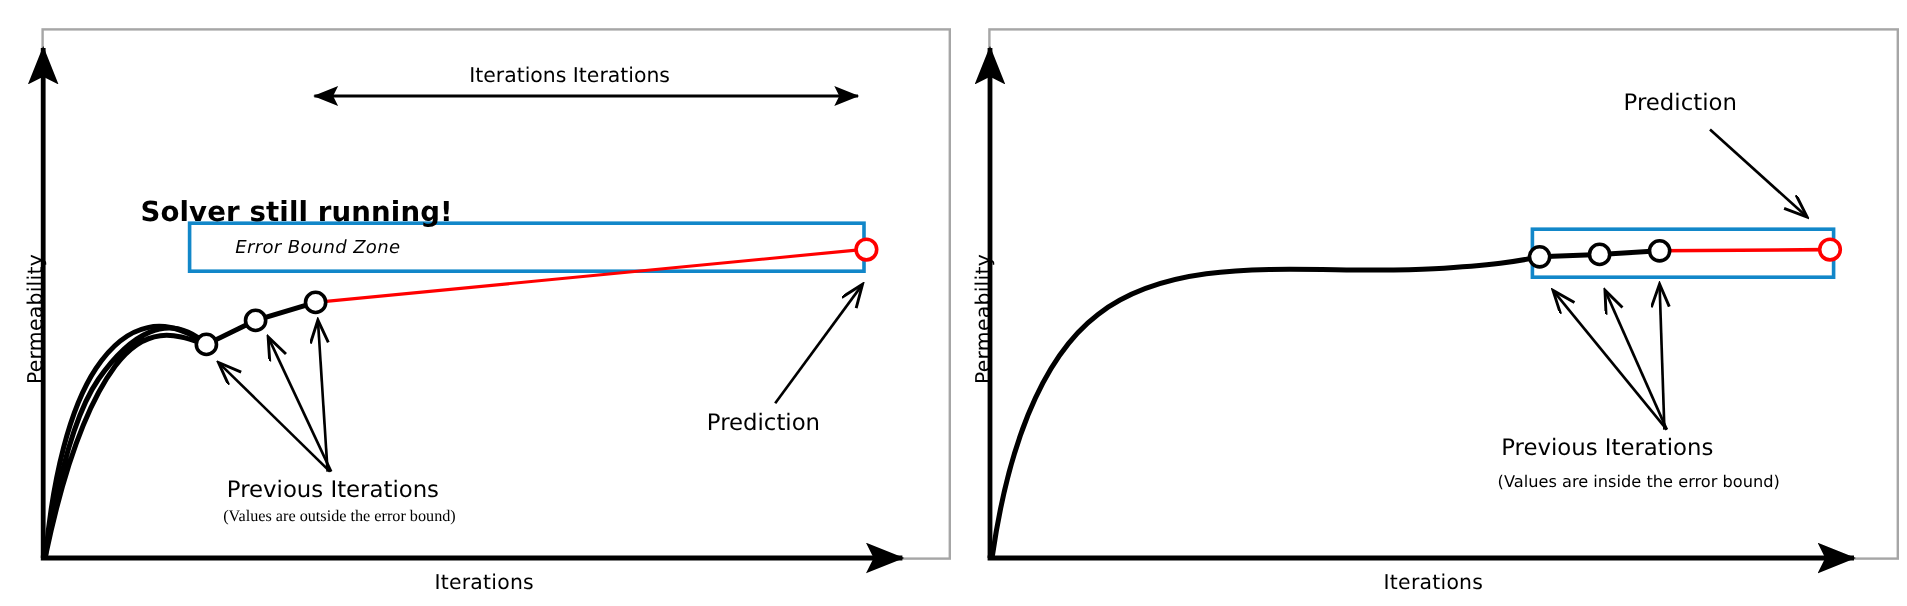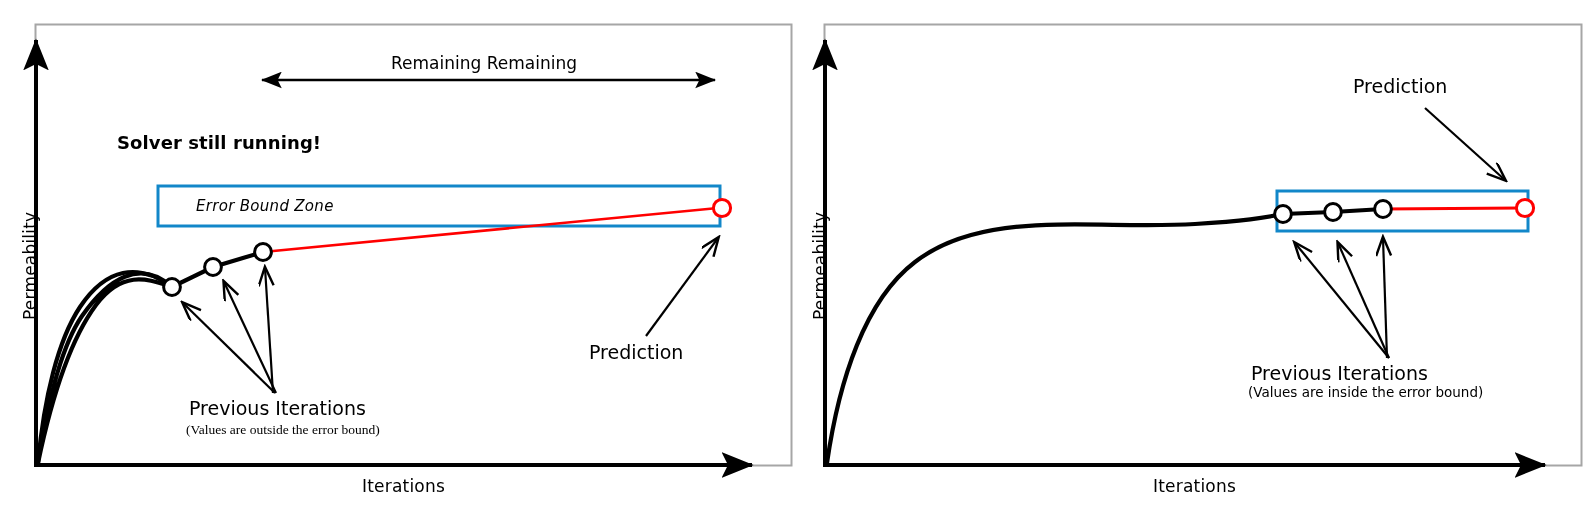--- a/index.html
+++ b/index.html
@@ -122,7 +122,7 @@
 
     <div class="lbl axis-label" style="left:362px; top:478px;">Iterations</div>
 
-    <div class="lbl plain-note" style="left:391px; top:55px;">Remaining Remaining</div>
+    <div class="lbl plain-note" style="left:391px; top:55px;">Iterations Iterations</div>
 
     <div class="lbl bold-note" style="left:117px; top:134px;">Solver still running!</div>
 

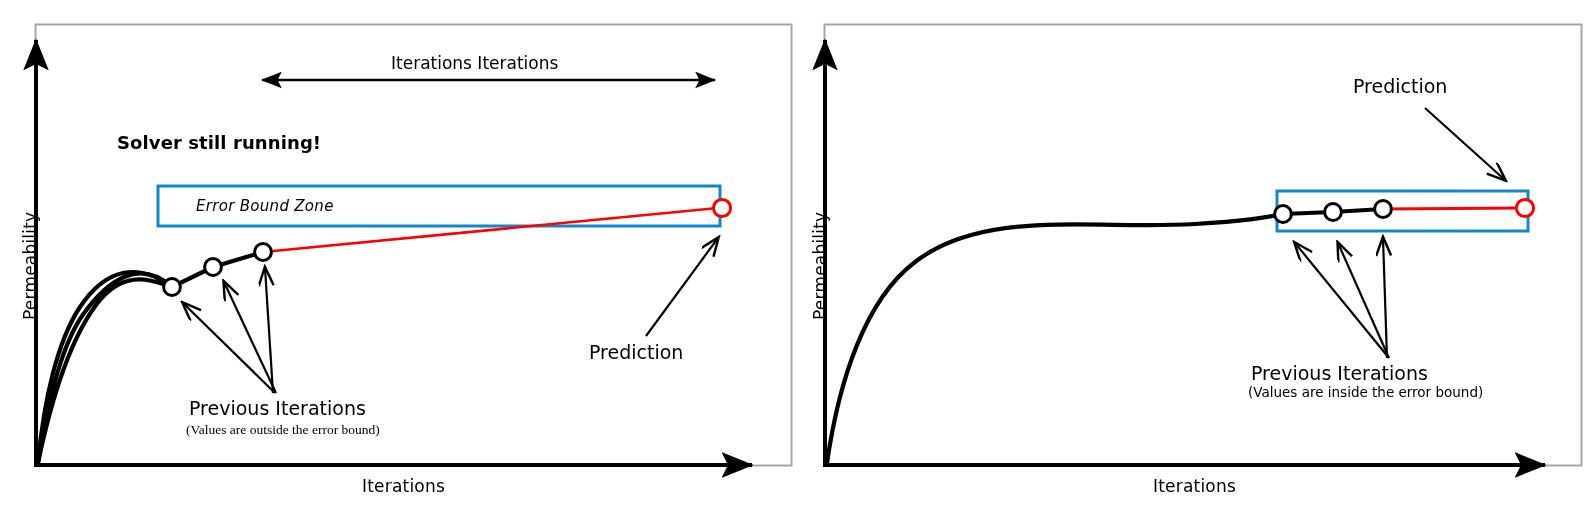--- a/index.html
+++ b/index.html
@@ -51,9 +51,10 @@
     transform: rotate(-90deg);
   }
   .bold-note {
-    font-size: 18px;
+    font-size: 23px;
     font-weight: bold;
     letter-spacing: 0.1px;
+    margin-top: 32px;
   }
   .plain-note {
     font-size: 17px;

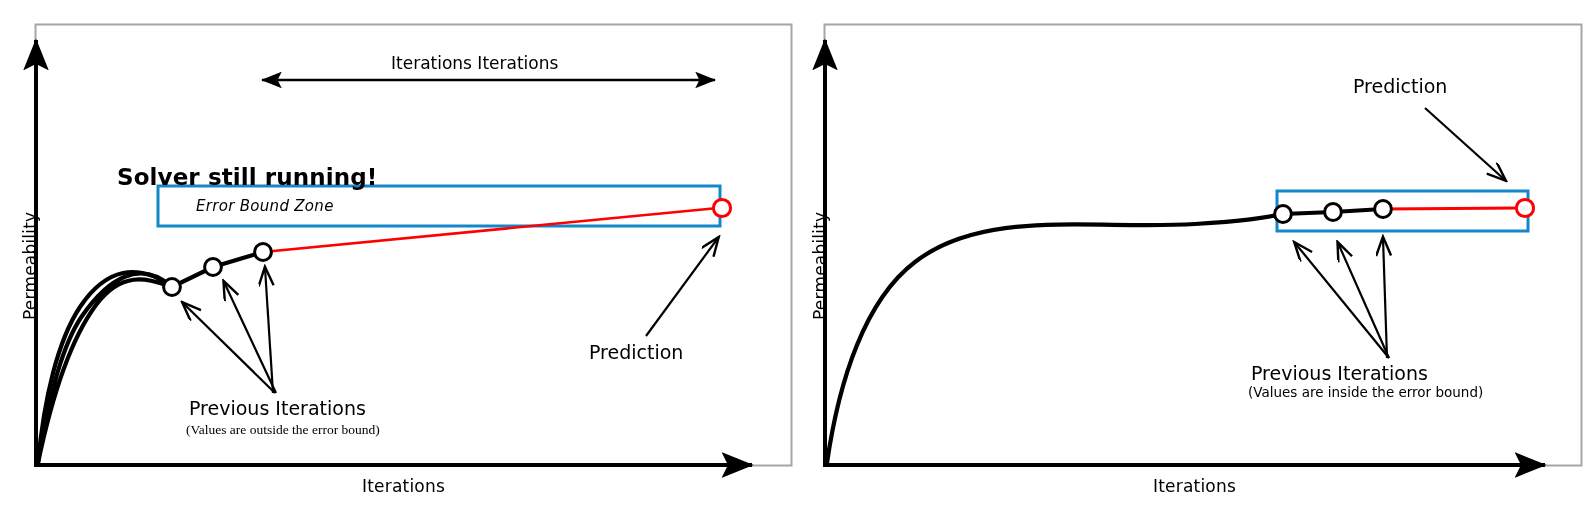--- a/index.html
+++ b/index.html
@@ -183,7 +183,7 @@
 
     <div class="lbl title-note" style="left:456px; top:364px;">Previous Iterations</div>
 
-    <div class="lbl sub-note" style="left:453px; top:386px;">(Values are inside the error bound)</div>
+    <div class="lbl sub-note" style="left:453px; top:396px;">(Values are inside the error bound)</div>
   </div>
 
 </div>

